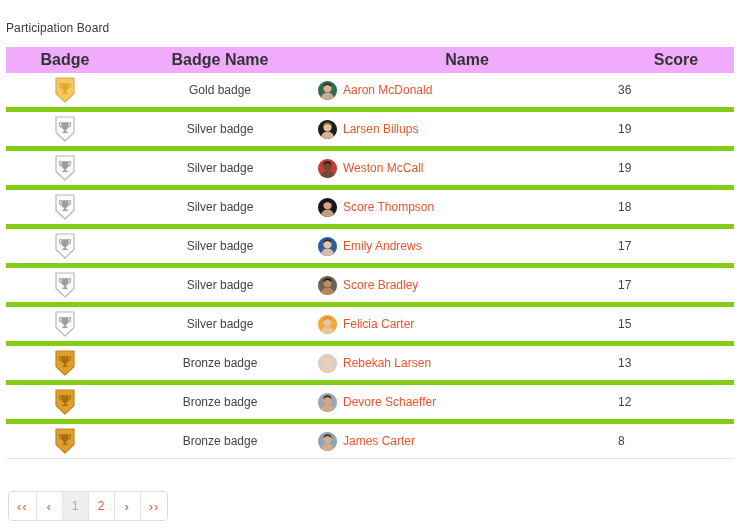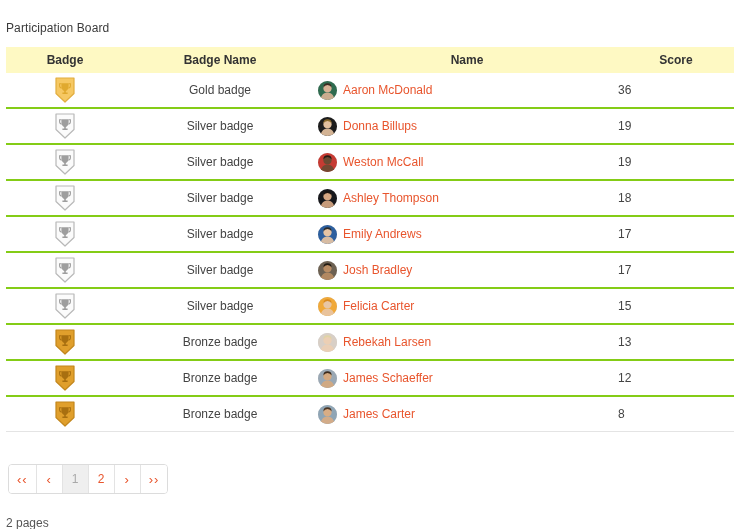--- a/index.html
+++ b/index.html
@@ -40,8 +40,8 @@
     table-layout: fixed;
   }
   .board-table thead th {
-    background: #fef9c3;
-    font-size: 12px;
+    background: #f0abfc;
+    font-size: 16px;
     font-weight: bold;
     color: #333333;
     height: 26px;

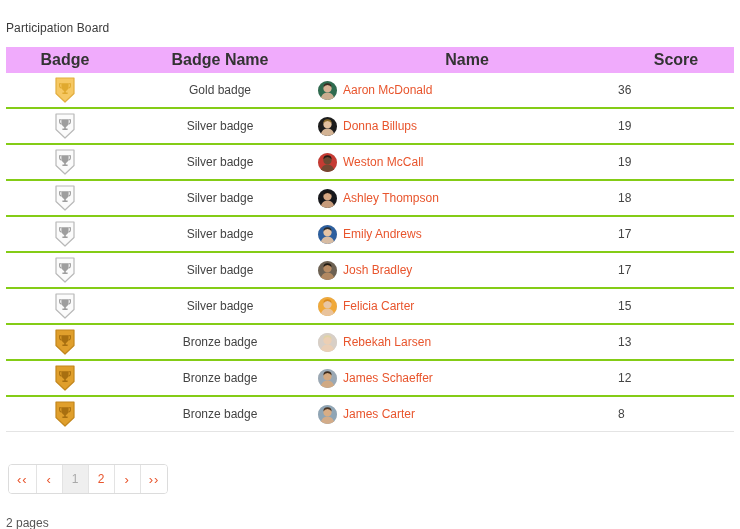--- a/index.html
+++ b/index.html
@@ -58,7 +58,7 @@
   .board-table tbody td {
     height: 34px;
     padding: 0;
-    border-bottom: 2px solid #84cc16;
+    border-bottom: 5px solid #84cc16;
     font-size: 12px;
     color: #444444;
     vertical-align: middle;

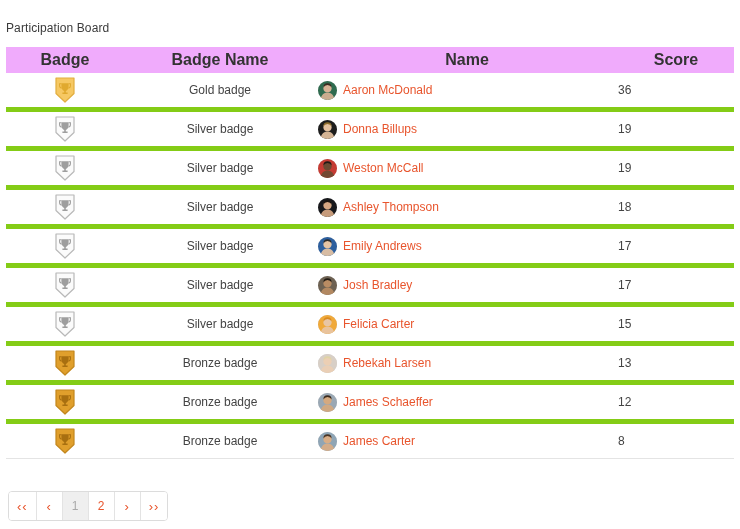--- a/index.html
+++ b/index.html
@@ -208,7 +208,7 @@
                   <path d="M2.5 19 C3.2 13.8 6.0 11.6 9.5 11.6 C13.0 11.6 15.8 13.8 16.5 19 Z" fill="#e3c09e" opacity="0.92"></path>
                 </svg>
               </span>
-              <a class="name-link">Donna Billups</a>
+              <a class="name-link">Larsen Billups</a>
             </div>
           </td>
           <td class="cell-score">19</td>

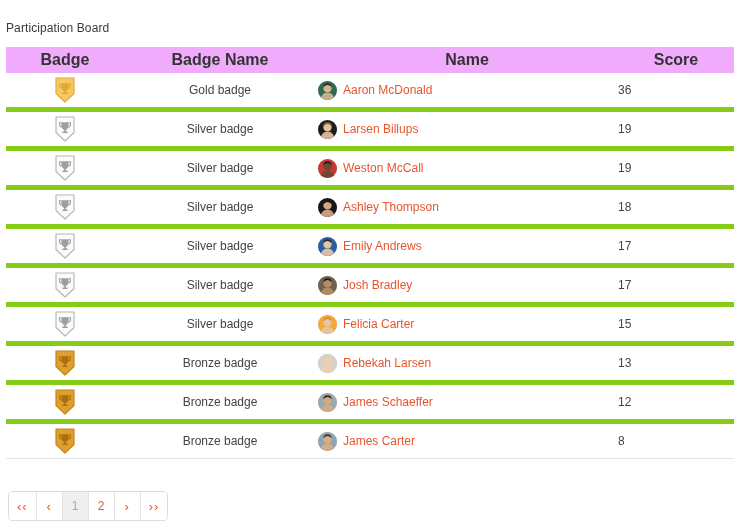--- a/index.html
+++ b/index.html
@@ -254,7 +254,7 @@
                   <path d="M2.5 19 C3.2 13.8 6.0 11.6 9.5 11.6 C13.0 11.6 15.8 13.8 16.5 19 Z" fill="#d6a783" opacity="0.92"></path>
                 </svg>
               </span>
-              <a class="name-link">Ashley Thompson</a>
+              <a class="name-link">Score Thompson</a>
             </div>
           </td>
           <td class="cell-score">18</td>

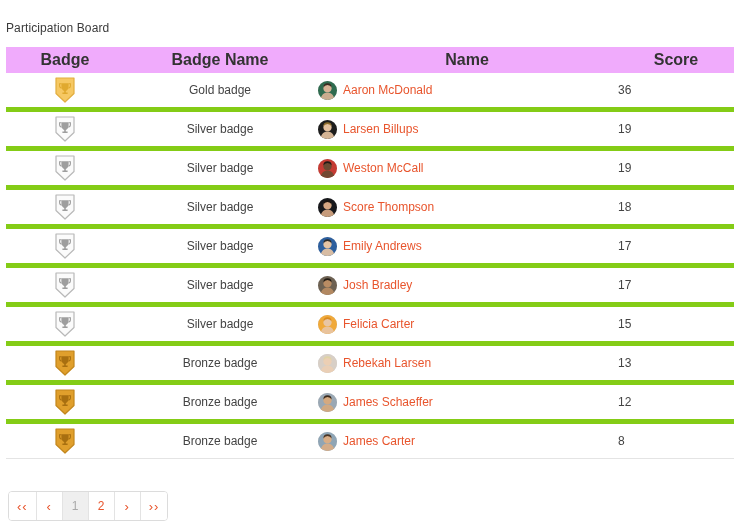--- a/index.html
+++ b/index.html
@@ -300,7 +300,7 @@
                   <path d="M2.5 19 C3.2 13.8 6.0 11.6 9.5 11.6 C13.0 11.6 15.8 13.8 16.5 19 Z" fill="#b98c63" opacity="0.92"></path>
                 </svg>
               </span>
-              <a class="name-link">Josh Bradley</a>
+              <a class="name-link">Score Bradley</a>
             </div>
           </td>
           <td class="cell-score">17</td>

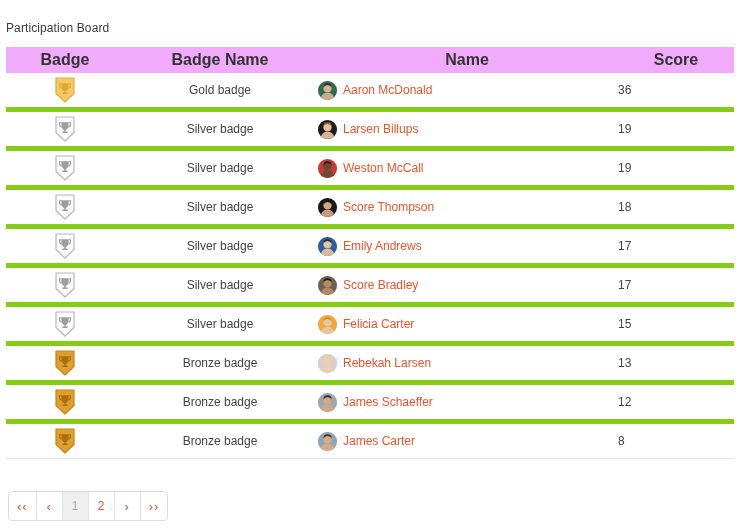--- a/index.html
+++ b/index.html
@@ -369,7 +369,7 @@
                   <path d="M2.5 19 C3.2 13.8 6.0 11.6 9.5 11.6 C13.0 11.6 15.8 13.8 16.5 19 Z" fill="#d5a97f" opacity="0.92"></path>
                 </svg>
               </span>
-              <a class="name-link">James Schaeffer</a>
+              <a class="name-link">Devore Schaeffer</a>
             </div>
           </td>
           <td class="cell-score">12</td>

